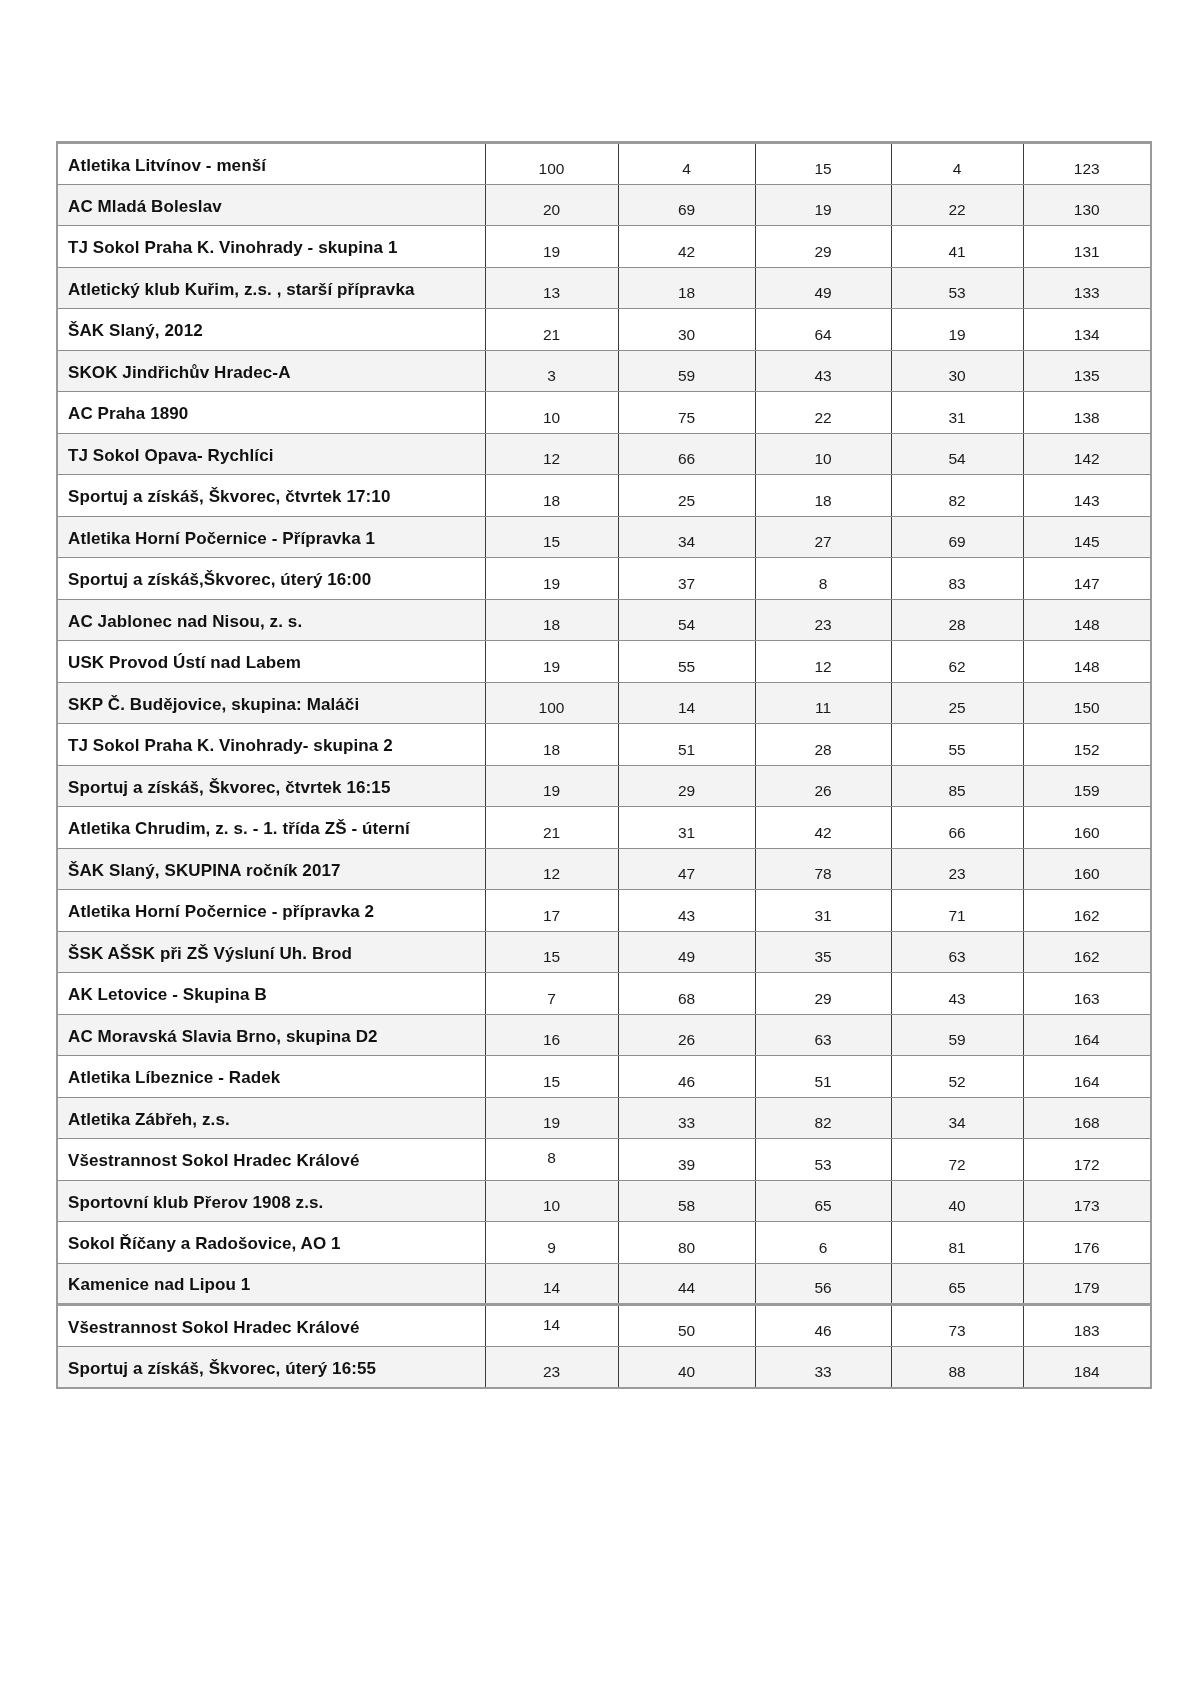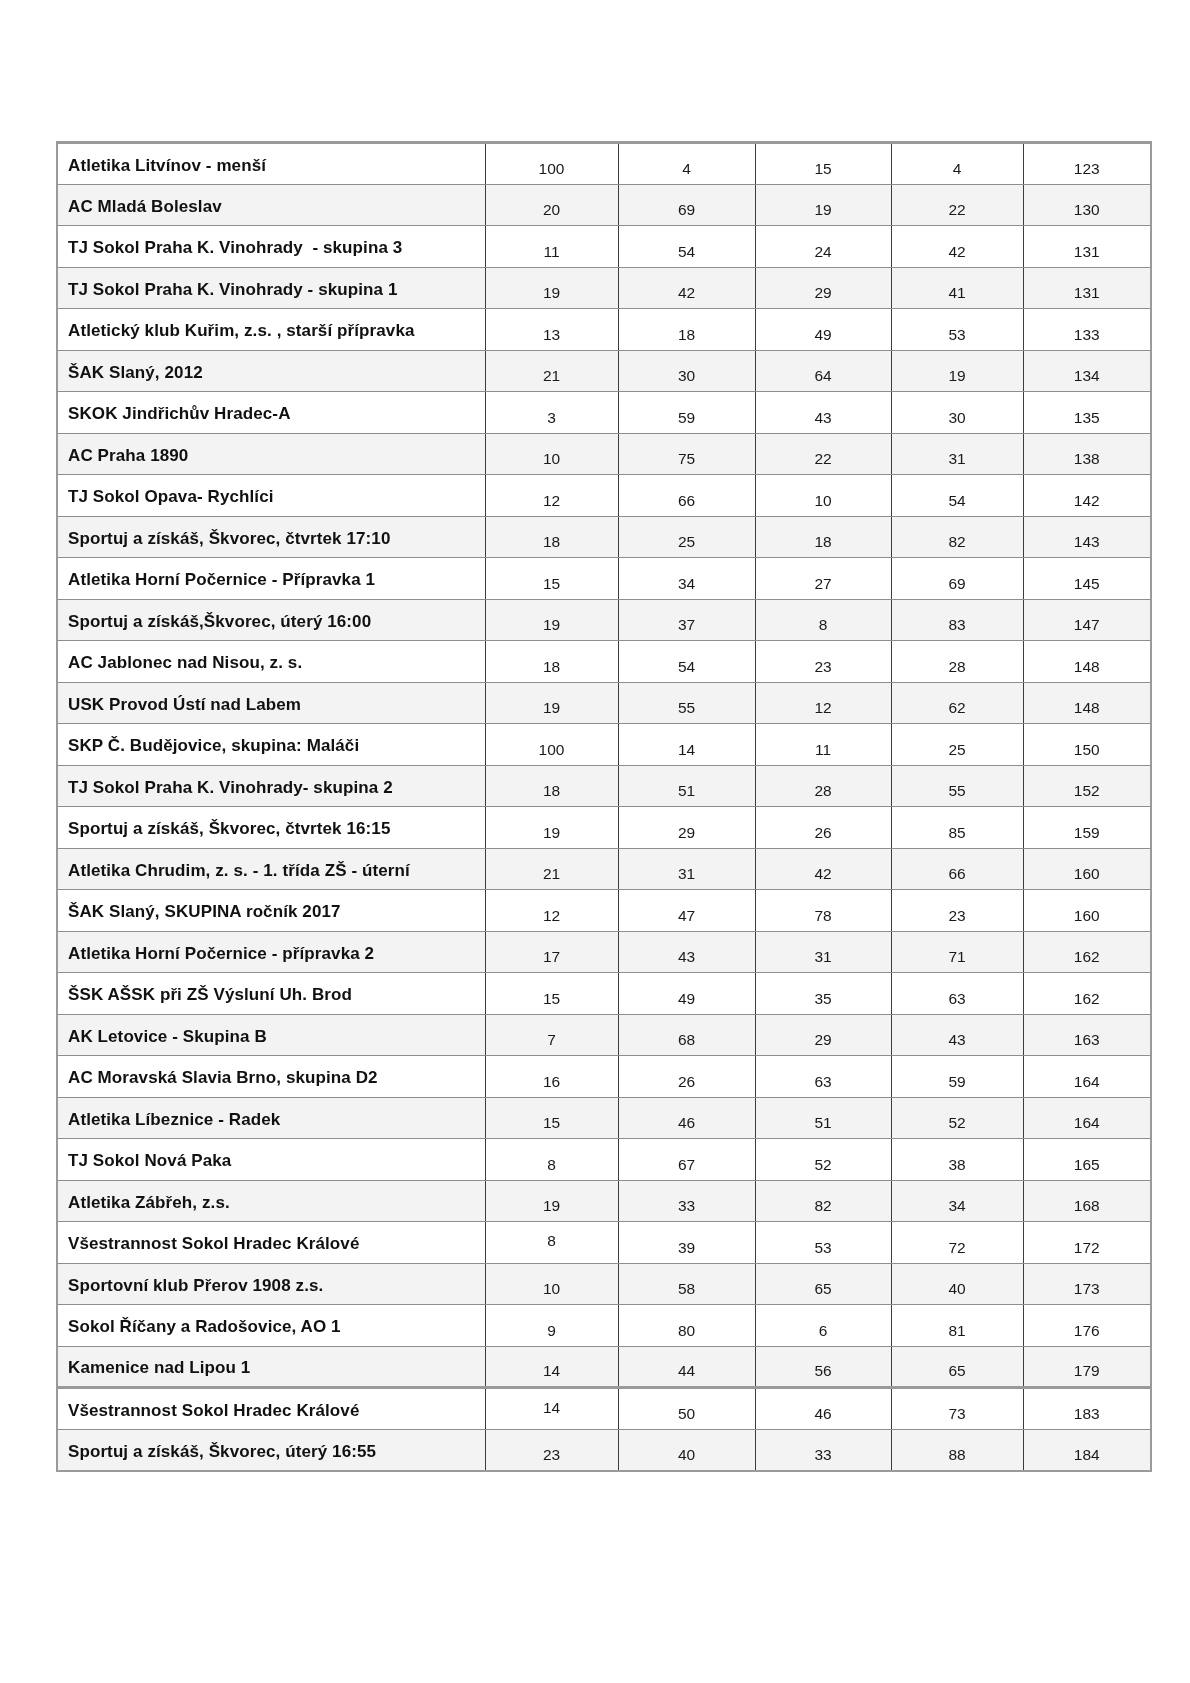--- a/index.html
+++ b/index.html
@@ -101,14 +101,6 @@
           <td class="value-cell">130</td>
         </tr>
         <tr>
-          <td class="name-cell">TJ Sokol Praha K. Vinohrady  - skupina 3</td>
-          <td class="value-cell">11</td>
-          <td class="value-cell">54</td>
-          <td class="value-cell">24</td>
-          <td class="value-cell">42</td>
-          <td class="value-cell">131</td>
-        </tr>
-        <tr>
           <td class="name-cell">TJ Sokol Praha K. Vinohrady - skupina 1</td>
           <td class="value-cell">19</td>
           <td class="value-cell">42</td>

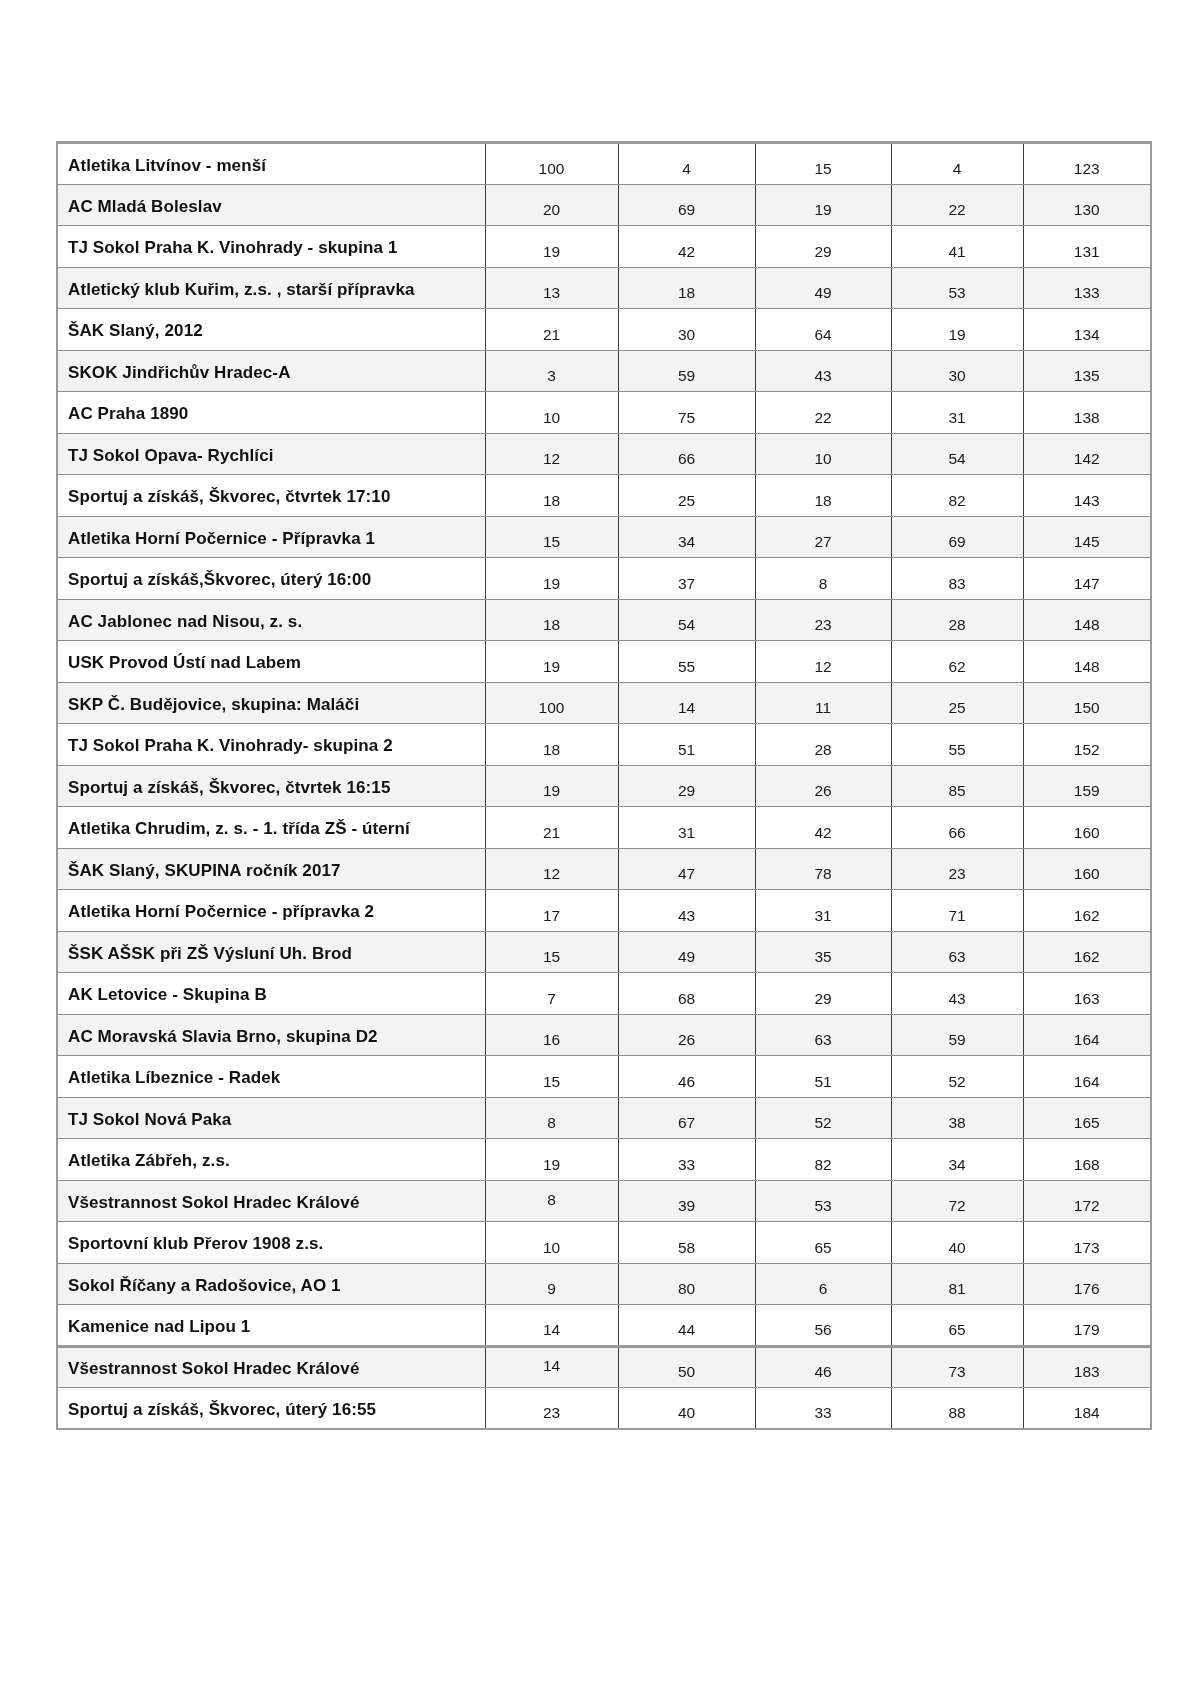--- a/index.html
+++ b/index.html
@@ -269,14 +269,6 @@
           <td class="value-cell">164</td>
         </tr>
         <tr>
-          <td class="name-cell">TJ Sokol Nová Paka</td>
-          <td class="value-cell">8</td>
-          <td class="value-cell">67</td>
-          <td class="value-cell">52</td>
-          <td class="value-cell">38</td>
-          <td class="value-cell">165</td>
-        </tr>
-        <tr>
           <td class="name-cell">Atletika Zábřeh, z.s.</td>
           <td class="value-cell">19</td>
           <td class="value-cell">33</td>

